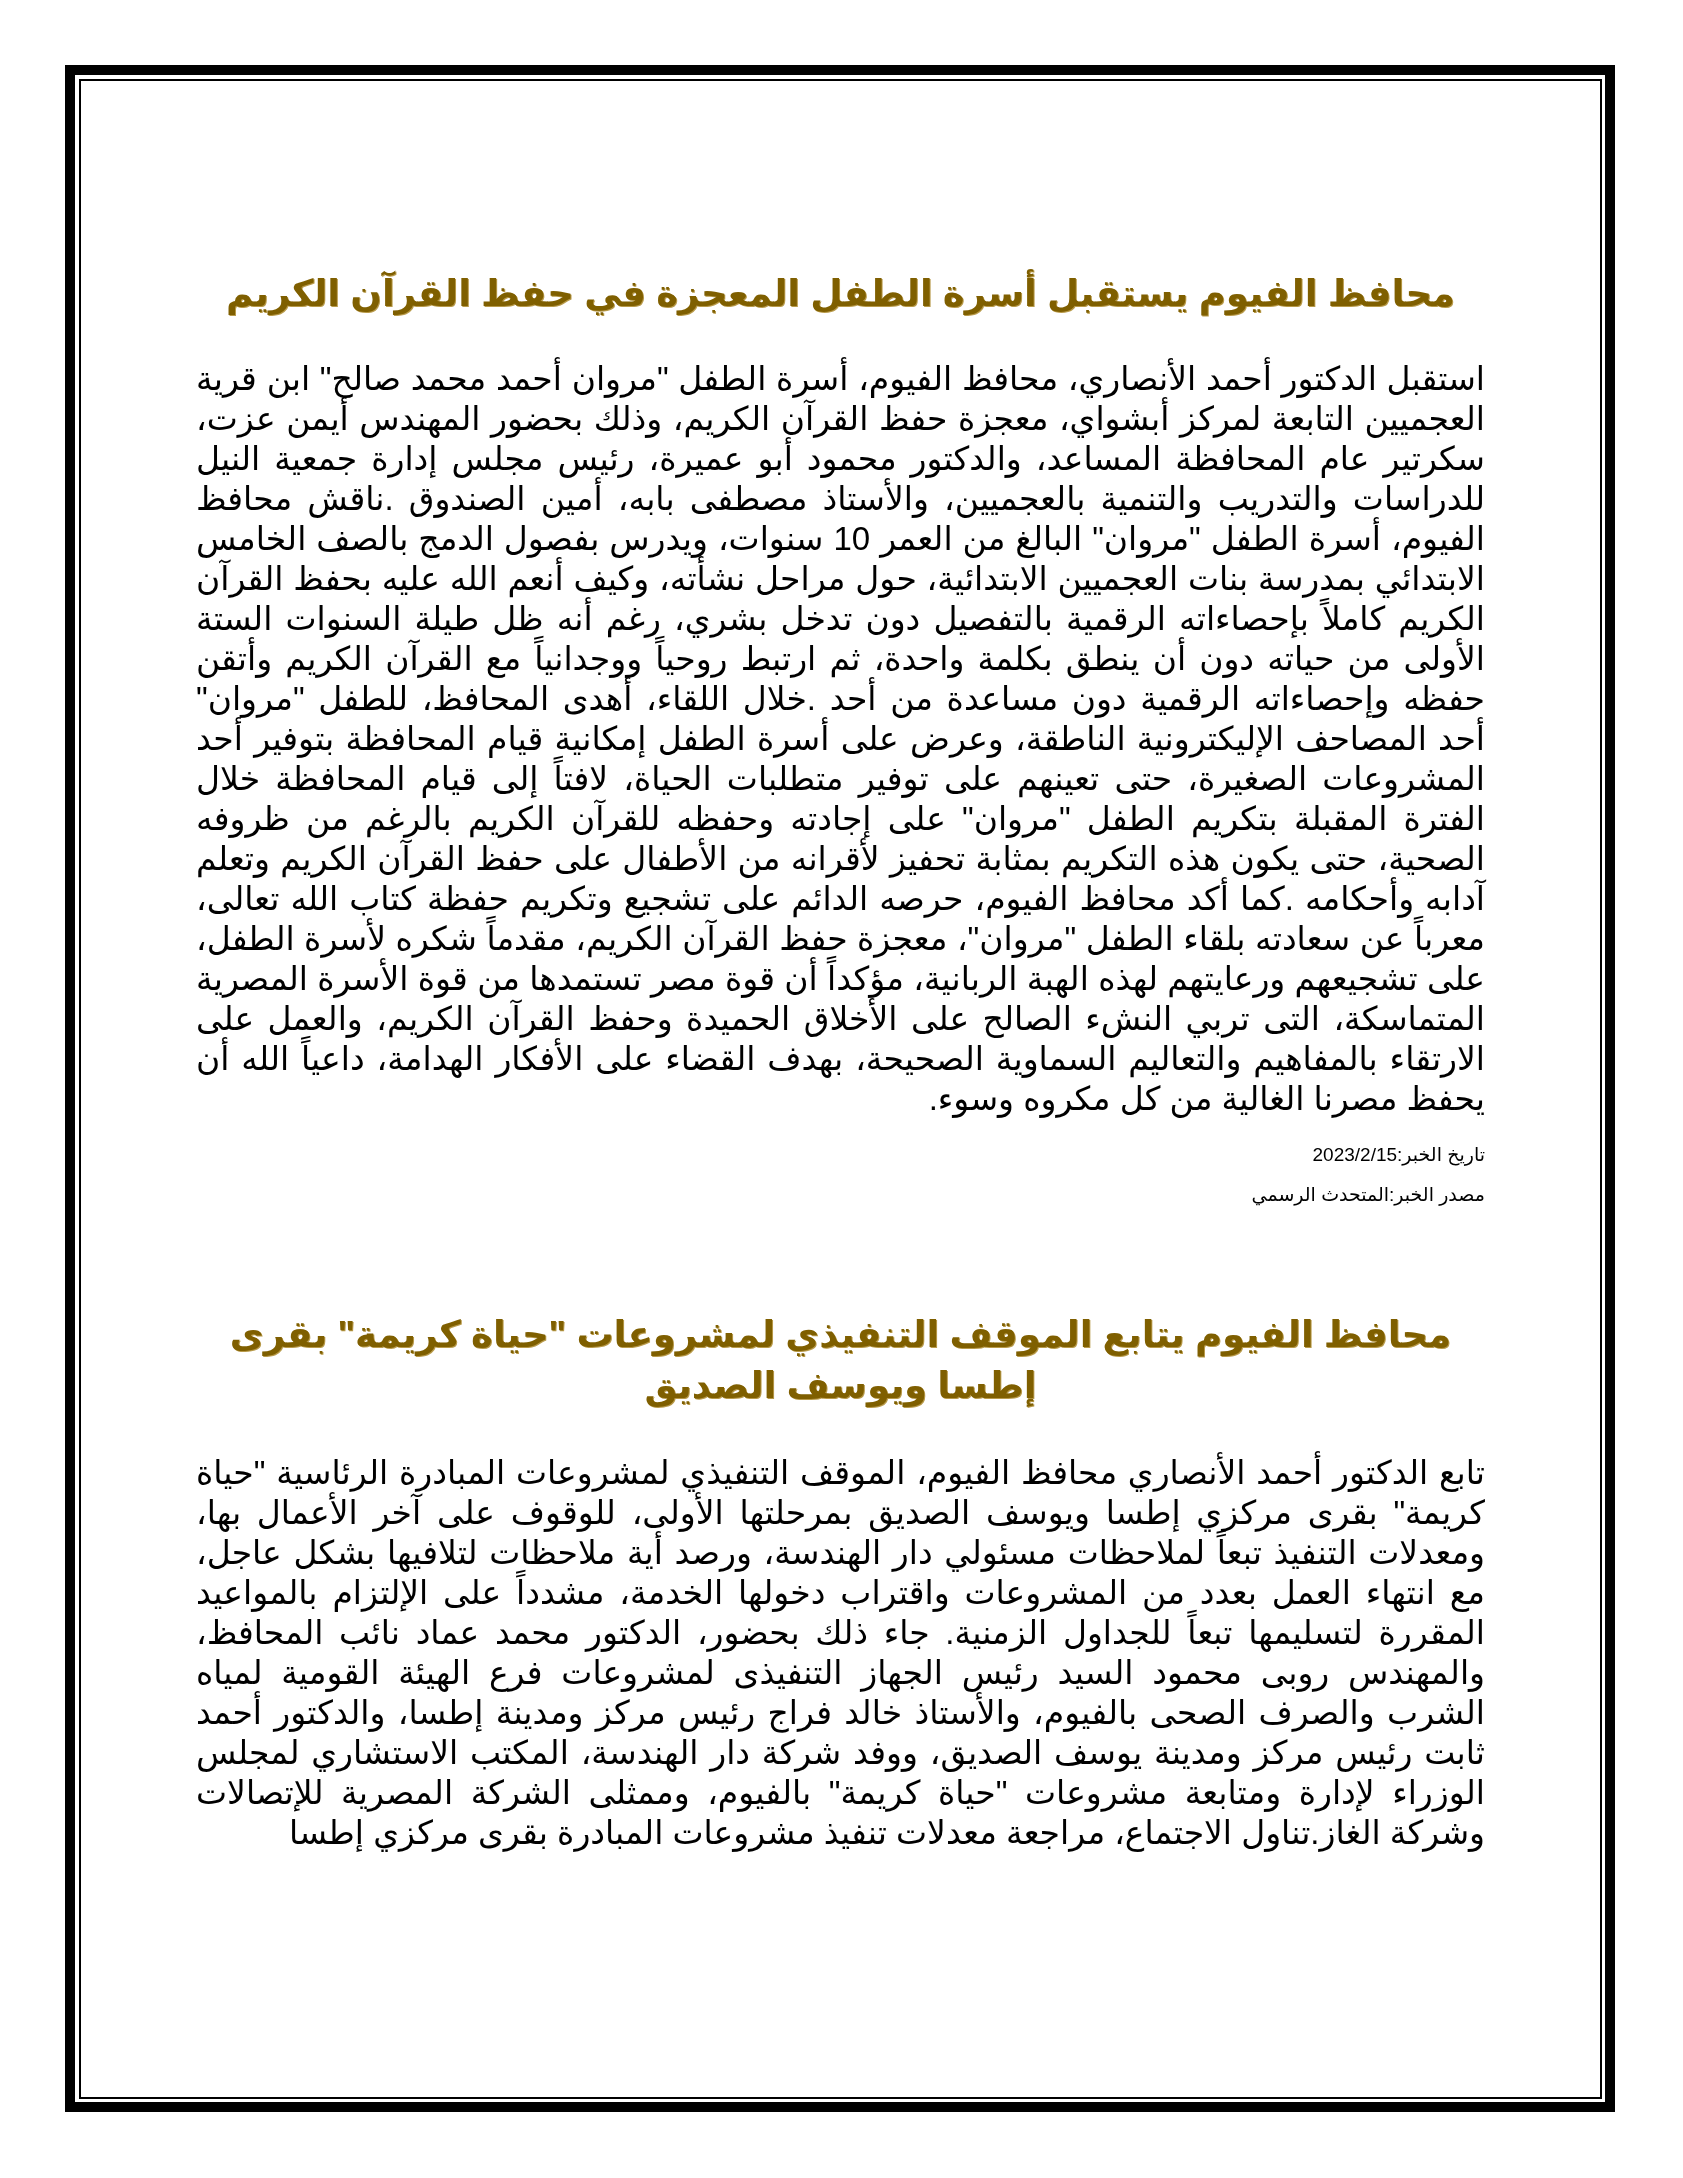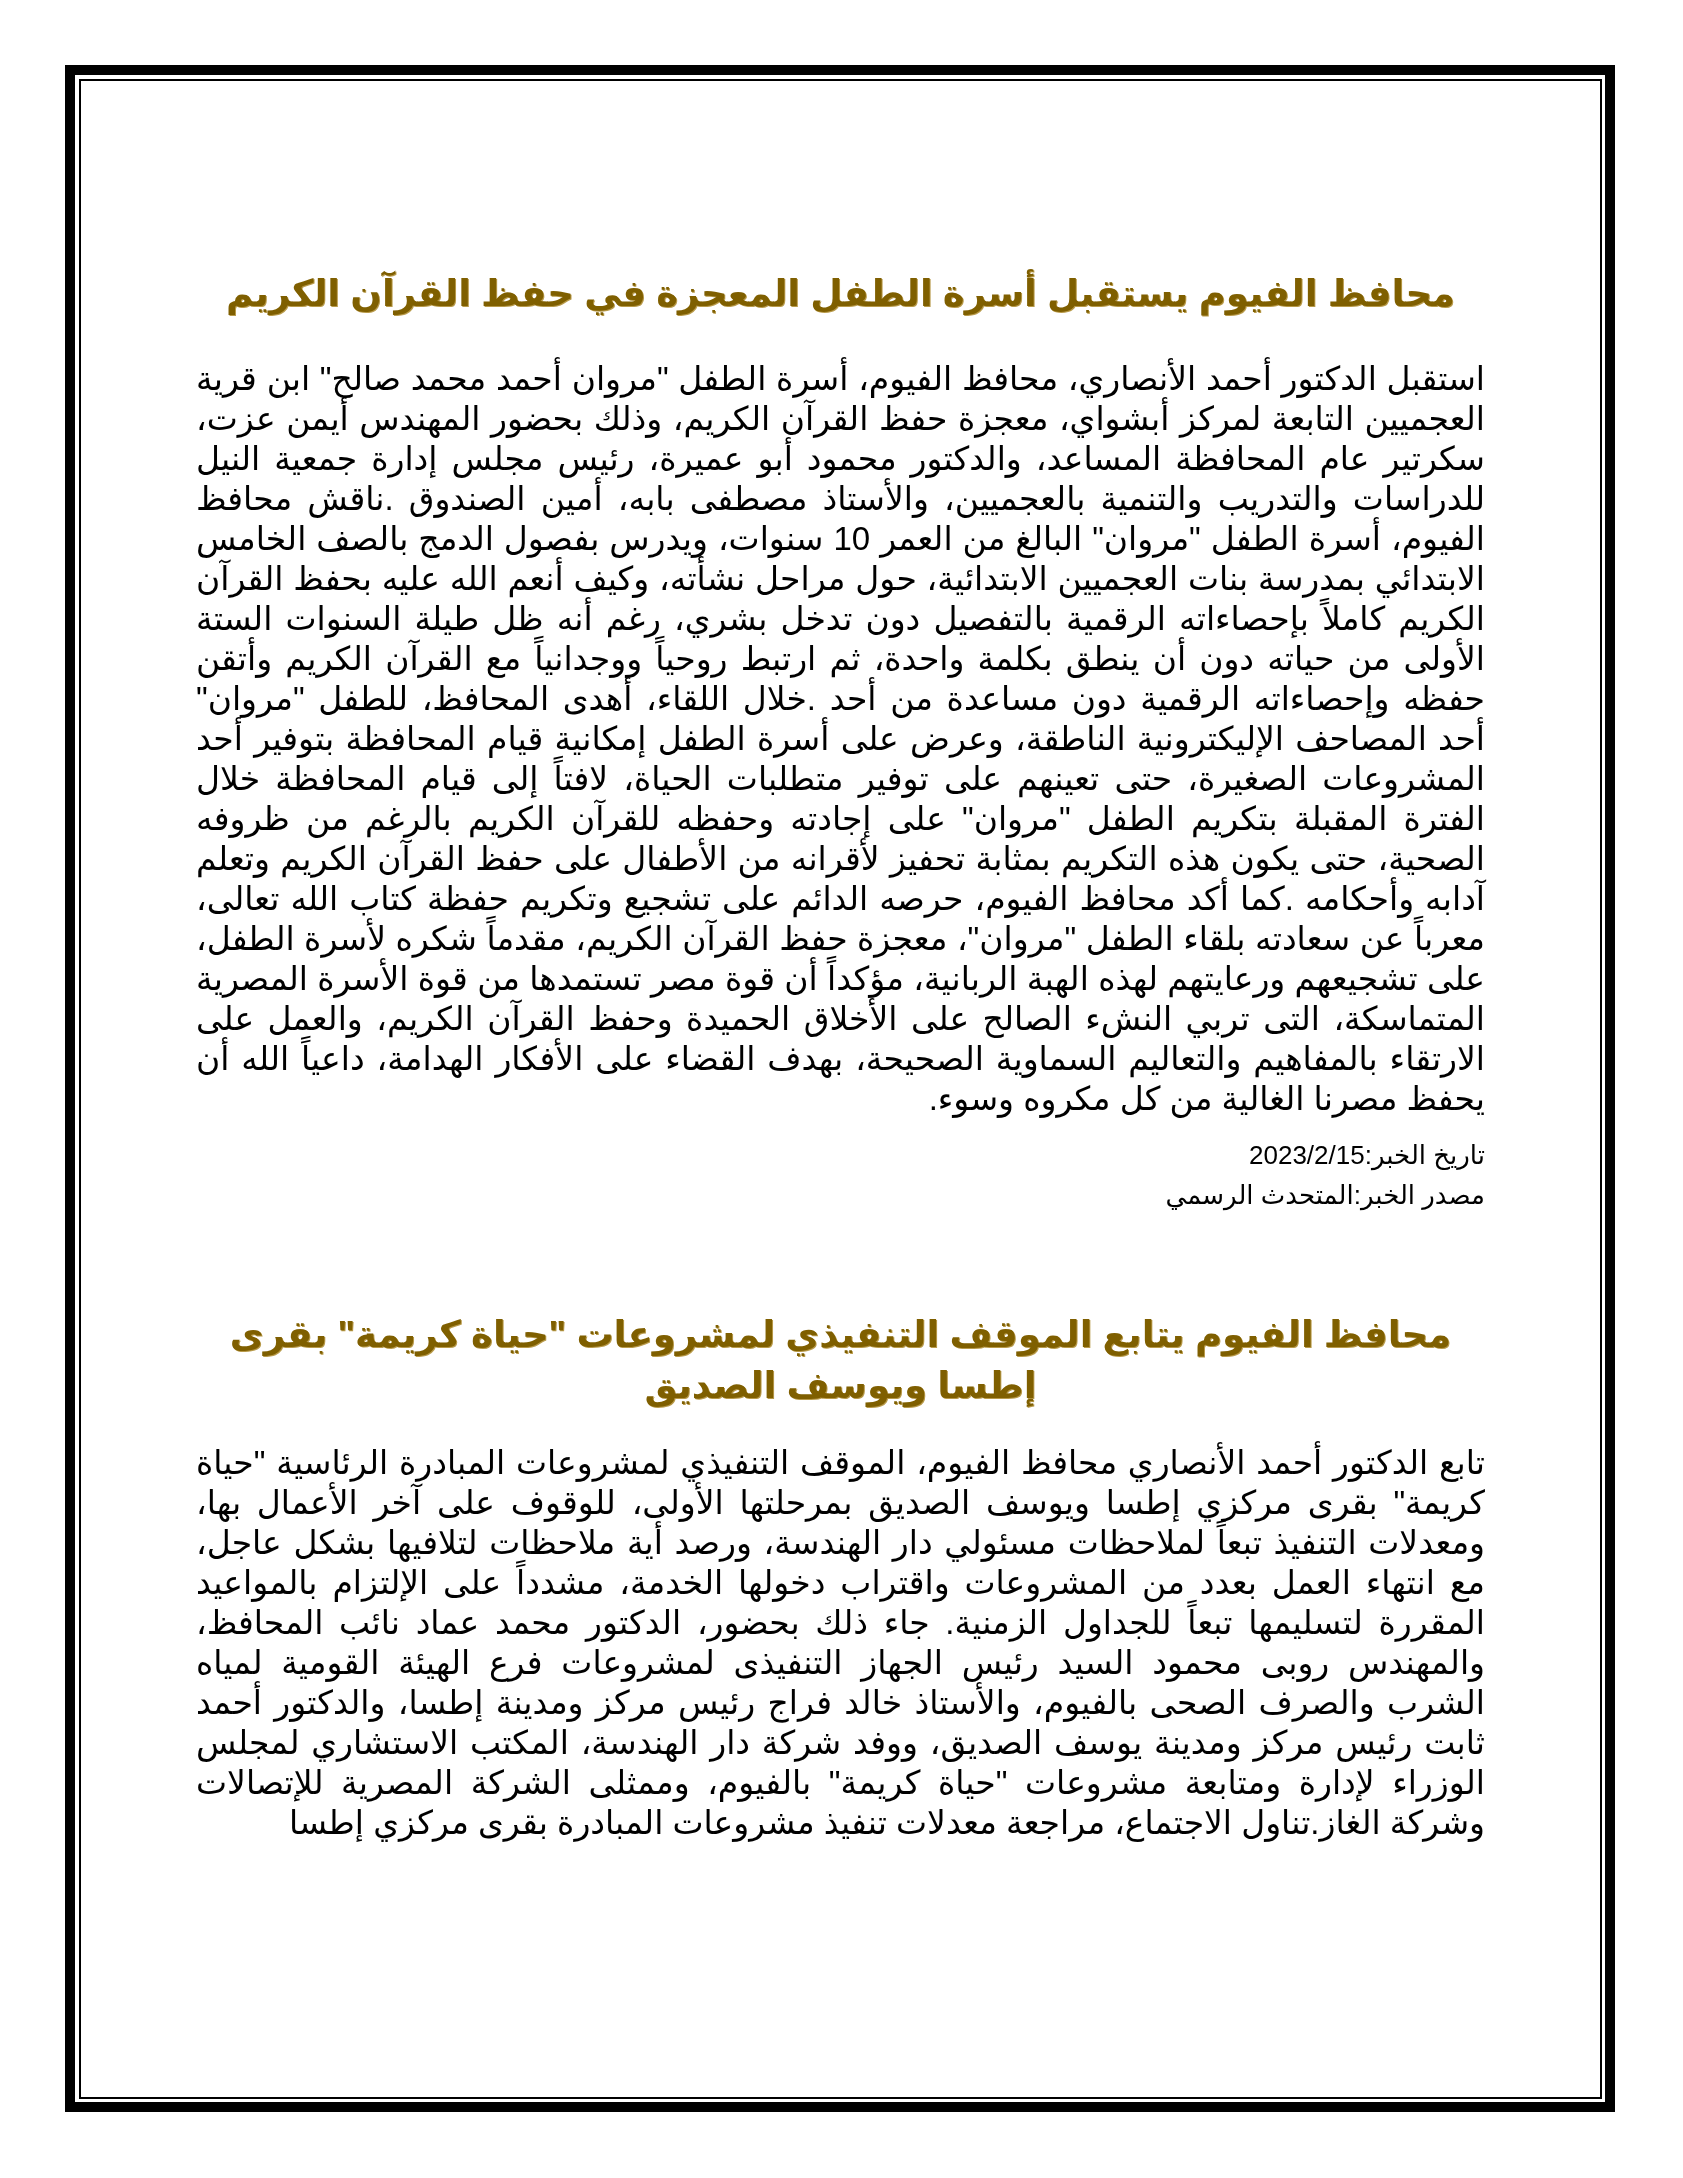--- a/index.html
+++ b/index.html
@@ -57,7 +57,7 @@
     margin: 0;
   }
   .meta-line {
-    font-size: 26px;
+    font-size: 19px;
     line-height: 40px;
     margin: 0;
     text-align: right;

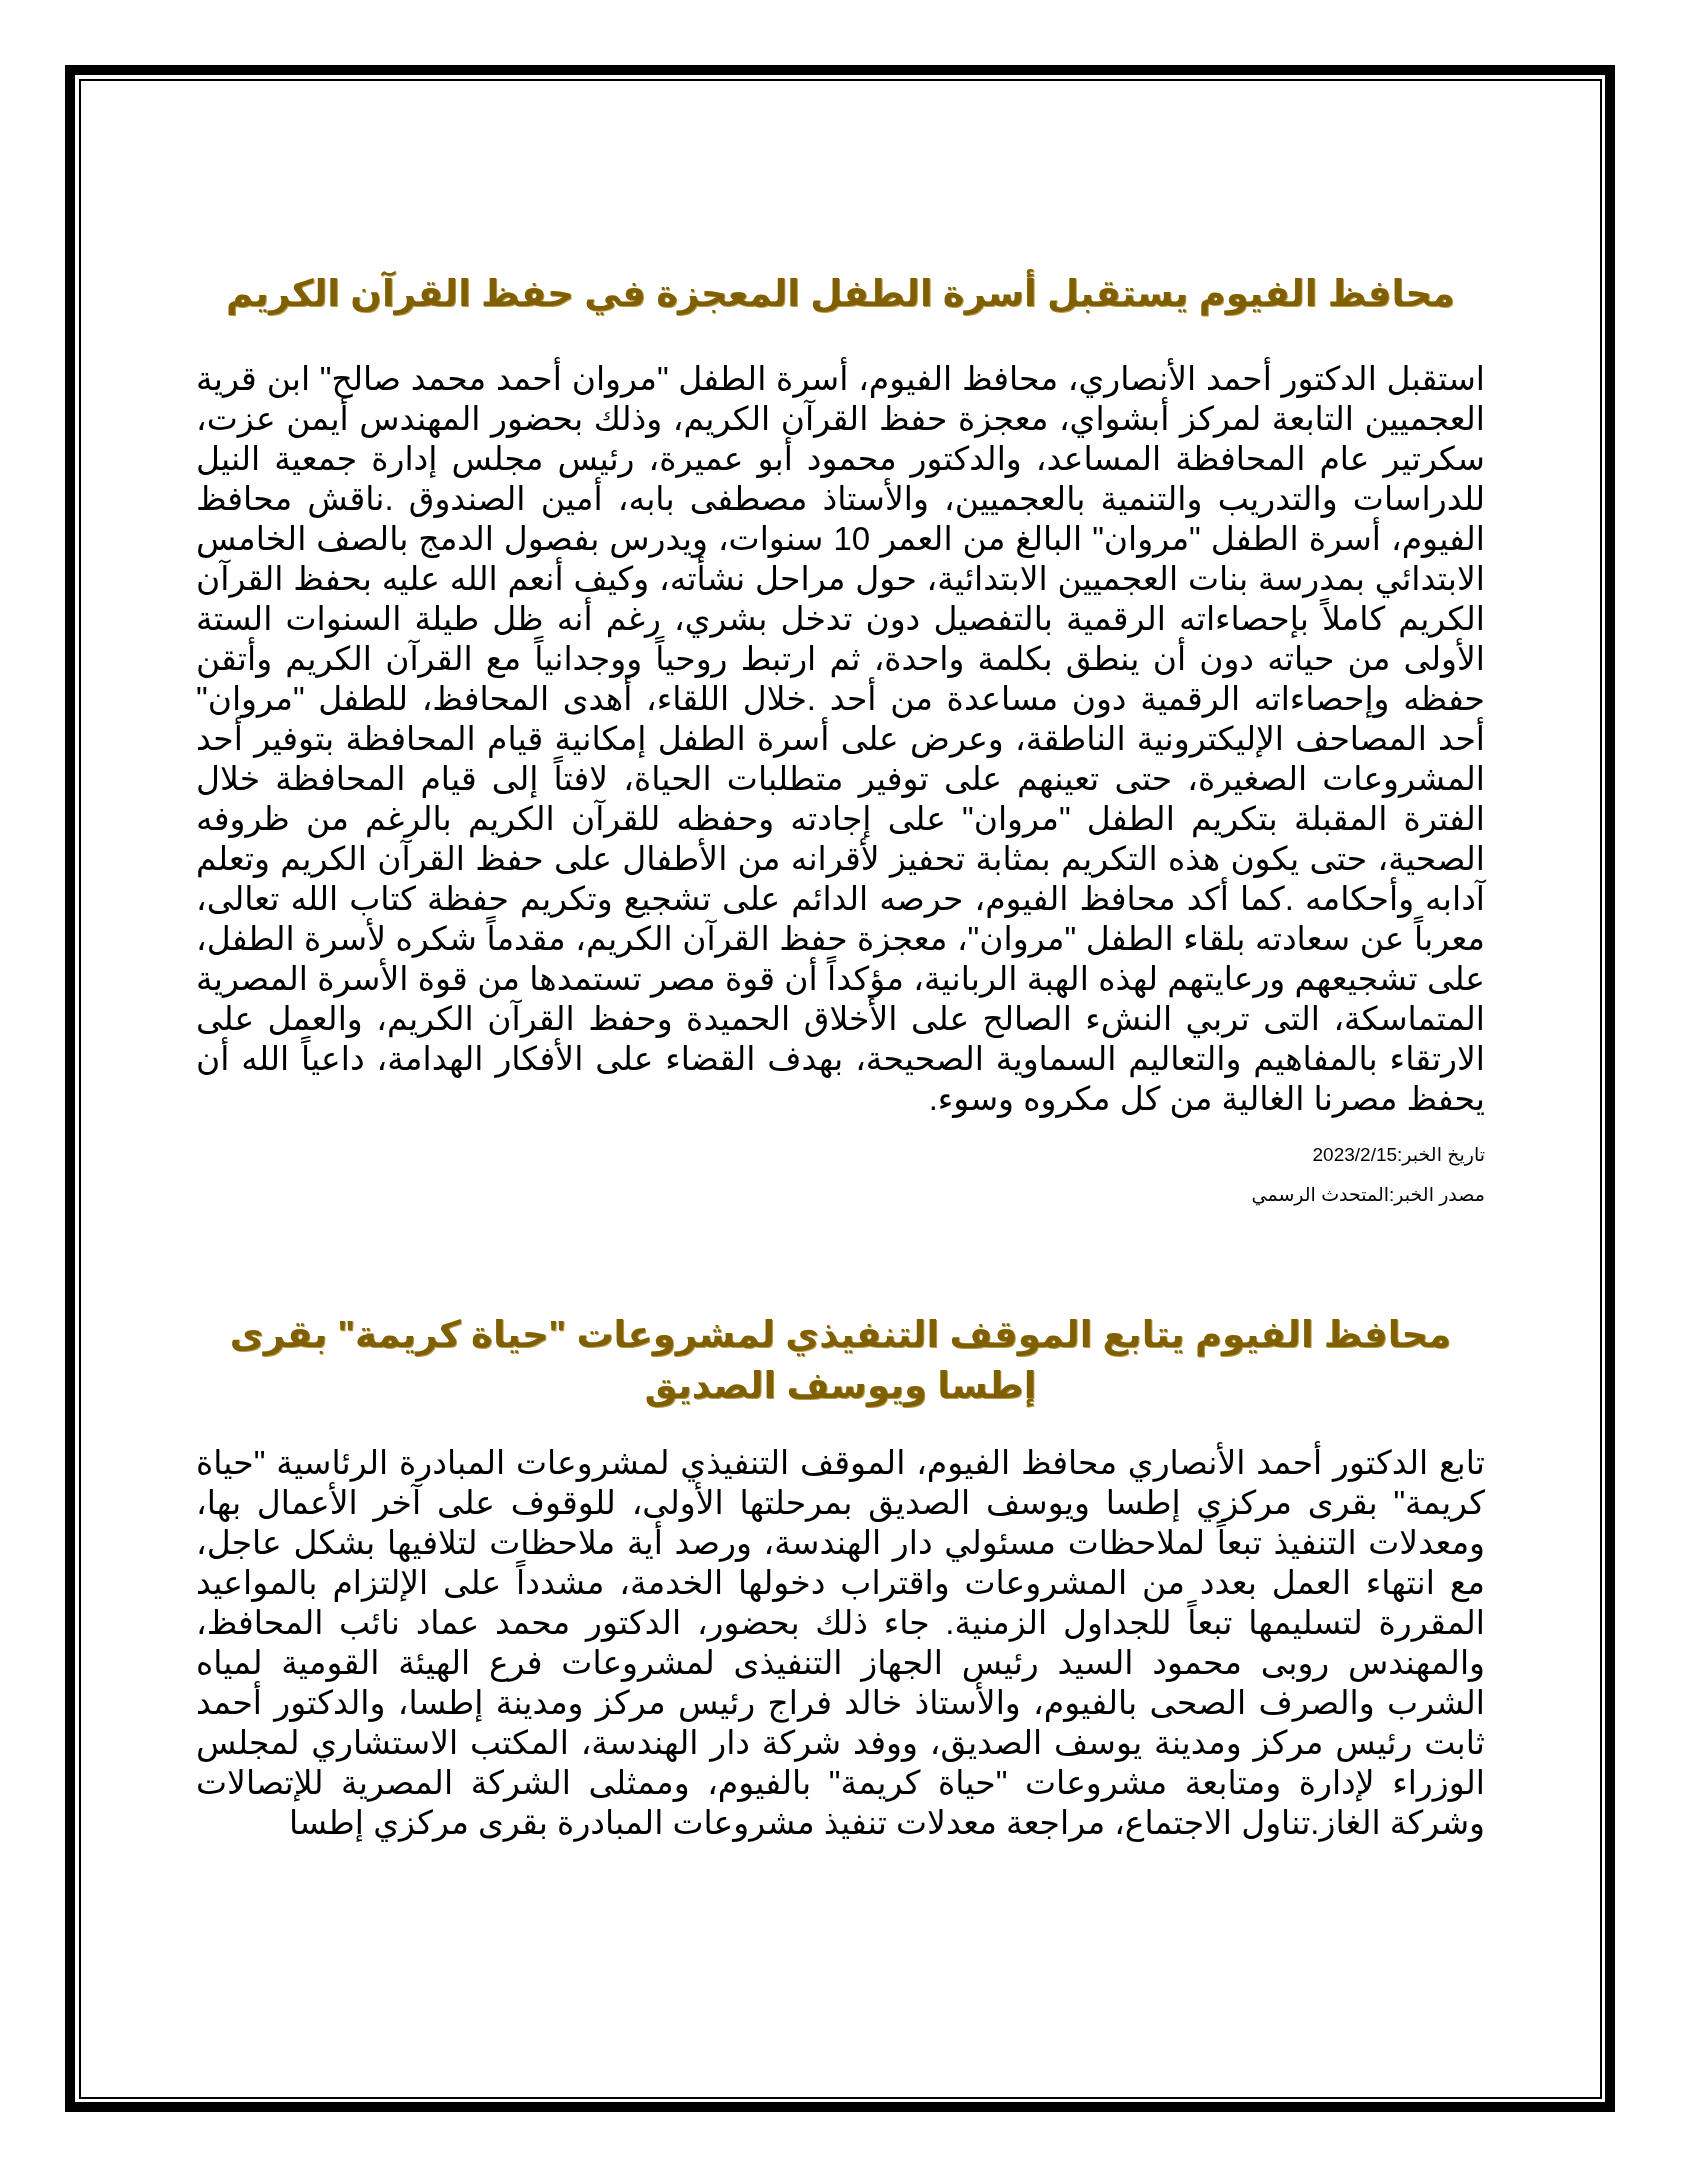--- a/index.html
+++ b/index.html
@@ -68,7 +68,7 @@
   #a1-date { margin-top: 16px; }
   #a1-source { margin-top: 0; }
   #a2-title { margin-top: 94px; }
-  #a2-body { margin-top: 32px; }
+  #a2-body { margin-top: 42px; }
 </style>
 </head>
 <body>

